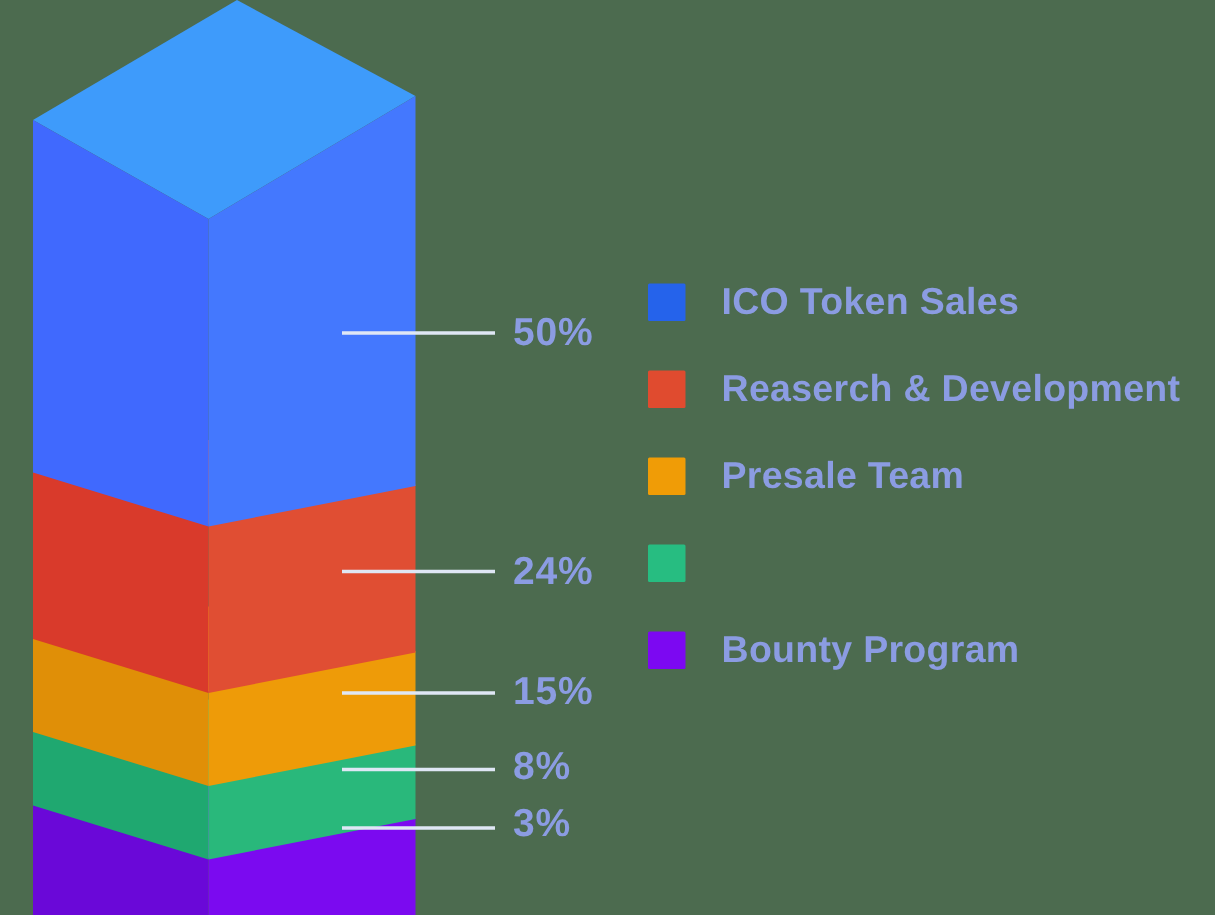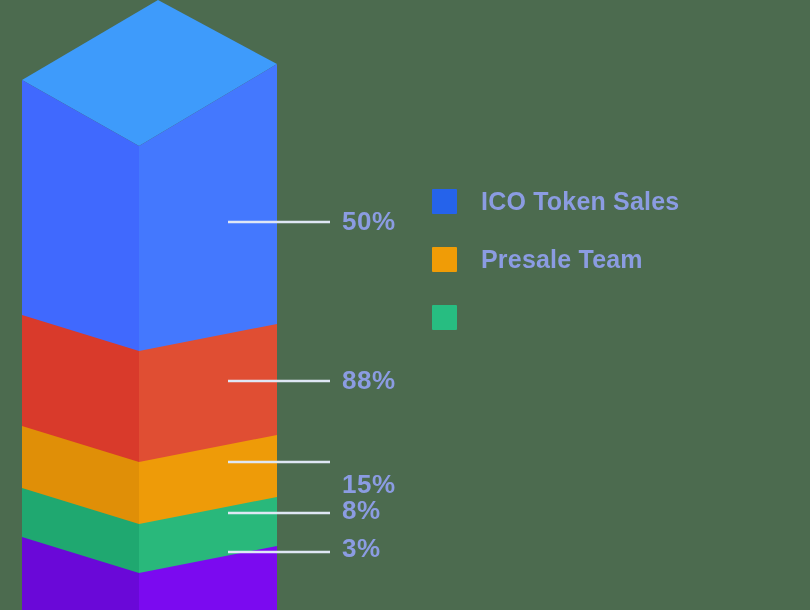--- a/index.html
+++ b/index.html
@@ -121,6 +121,10 @@
       <span class="legend-label">ICO Token Sales</span>
     </div>
 
+    <div class="legend-row">
+      <span class="legend-swatch" style="background:#e04b2f;"></span>
+      <span class="legend-label">Reaserch &amp; Development</span>
+    </div>
 
     <div class="legend-row">
       <span class="legend-swatch" style="background:#f09c06;"></span>

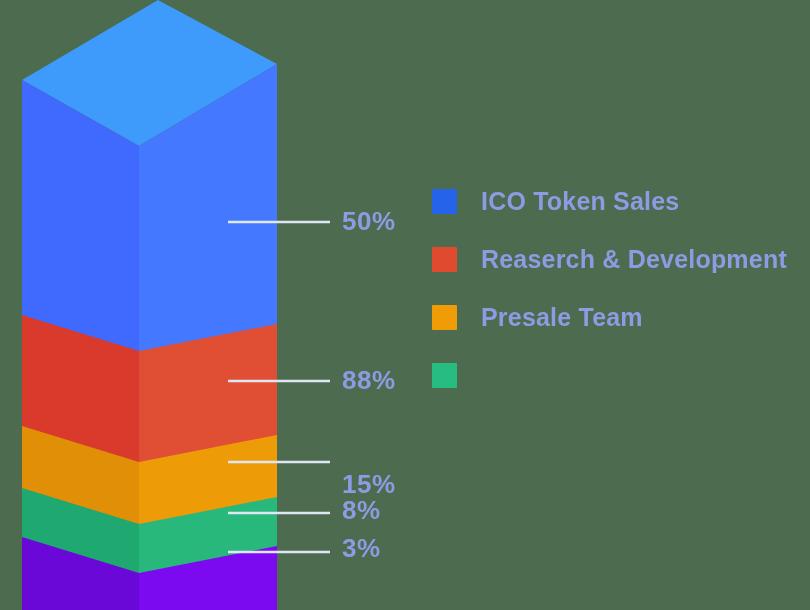--- a/index.html
+++ b/index.html
@@ -109,7 +109,7 @@
   </svg>
 
   <div class="pct-label" style="left:342px; top:208px;">50%</div>
-  <div class="pct-label" style="left:342px; top:367px;">88%</div>
+  <div class="pct-label" style="left:342px; top:367px;">24%</div>
   <div class="pct-label" style="left:342px; top:447px;margin-top:24px;">15%</div>
   <div class="pct-label" style="left:342px; top:497px;">8%</div>
   <div class="pct-label" style="left:342px; top:535px;">3%</div>

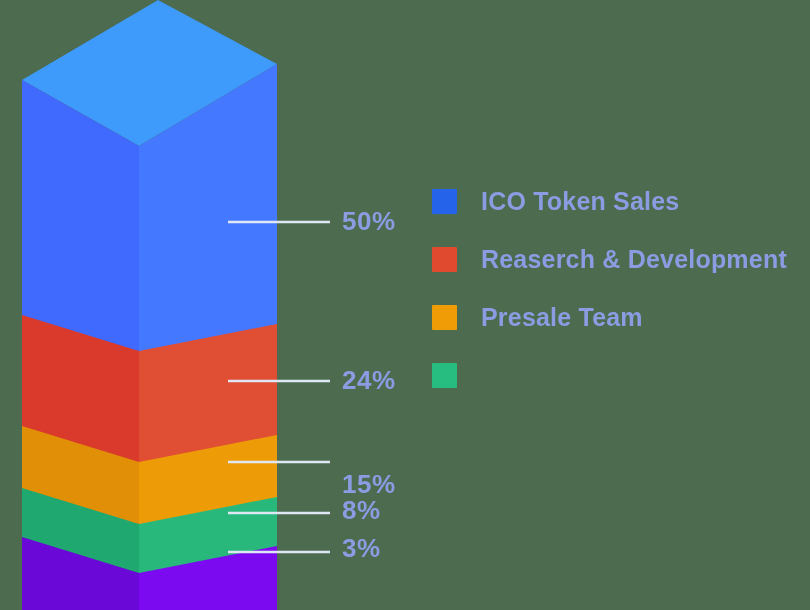--- a/index.html
+++ b/index.html
@@ -135,6 +135,10 @@
       <span class="legend-swatch" style="background:#27bd81;"></span>
     </div>
 
+    <div class="legend-row">
+      <span class="legend-swatch" style="background:#7c08f2;"></span>
+      <span class="legend-label">Bounty Program</span>
+    </div>
 
   </div>
 

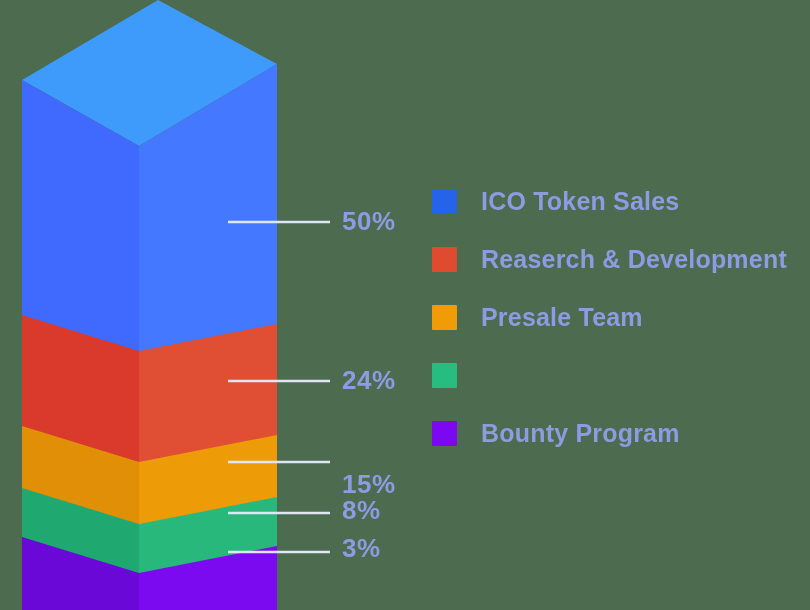--- a/index.html
+++ b/index.html
@@ -110,7 +110,7 @@
 
   <div class="pct-label" style="left:342px; top:208px;">50%</div>
   <div class="pct-label" style="left:342px; top:367px;">24%</div>
-  <div class="pct-label" style="left:342px; top:447px;margin-top:24px;">15%</div>
+  <div class="pct-label" style="left:342px; top:447px;">15%</div>
   <div class="pct-label" style="left:342px; top:497px;">8%</div>
   <div class="pct-label" style="left:342px; top:535px;">3%</div>
 

